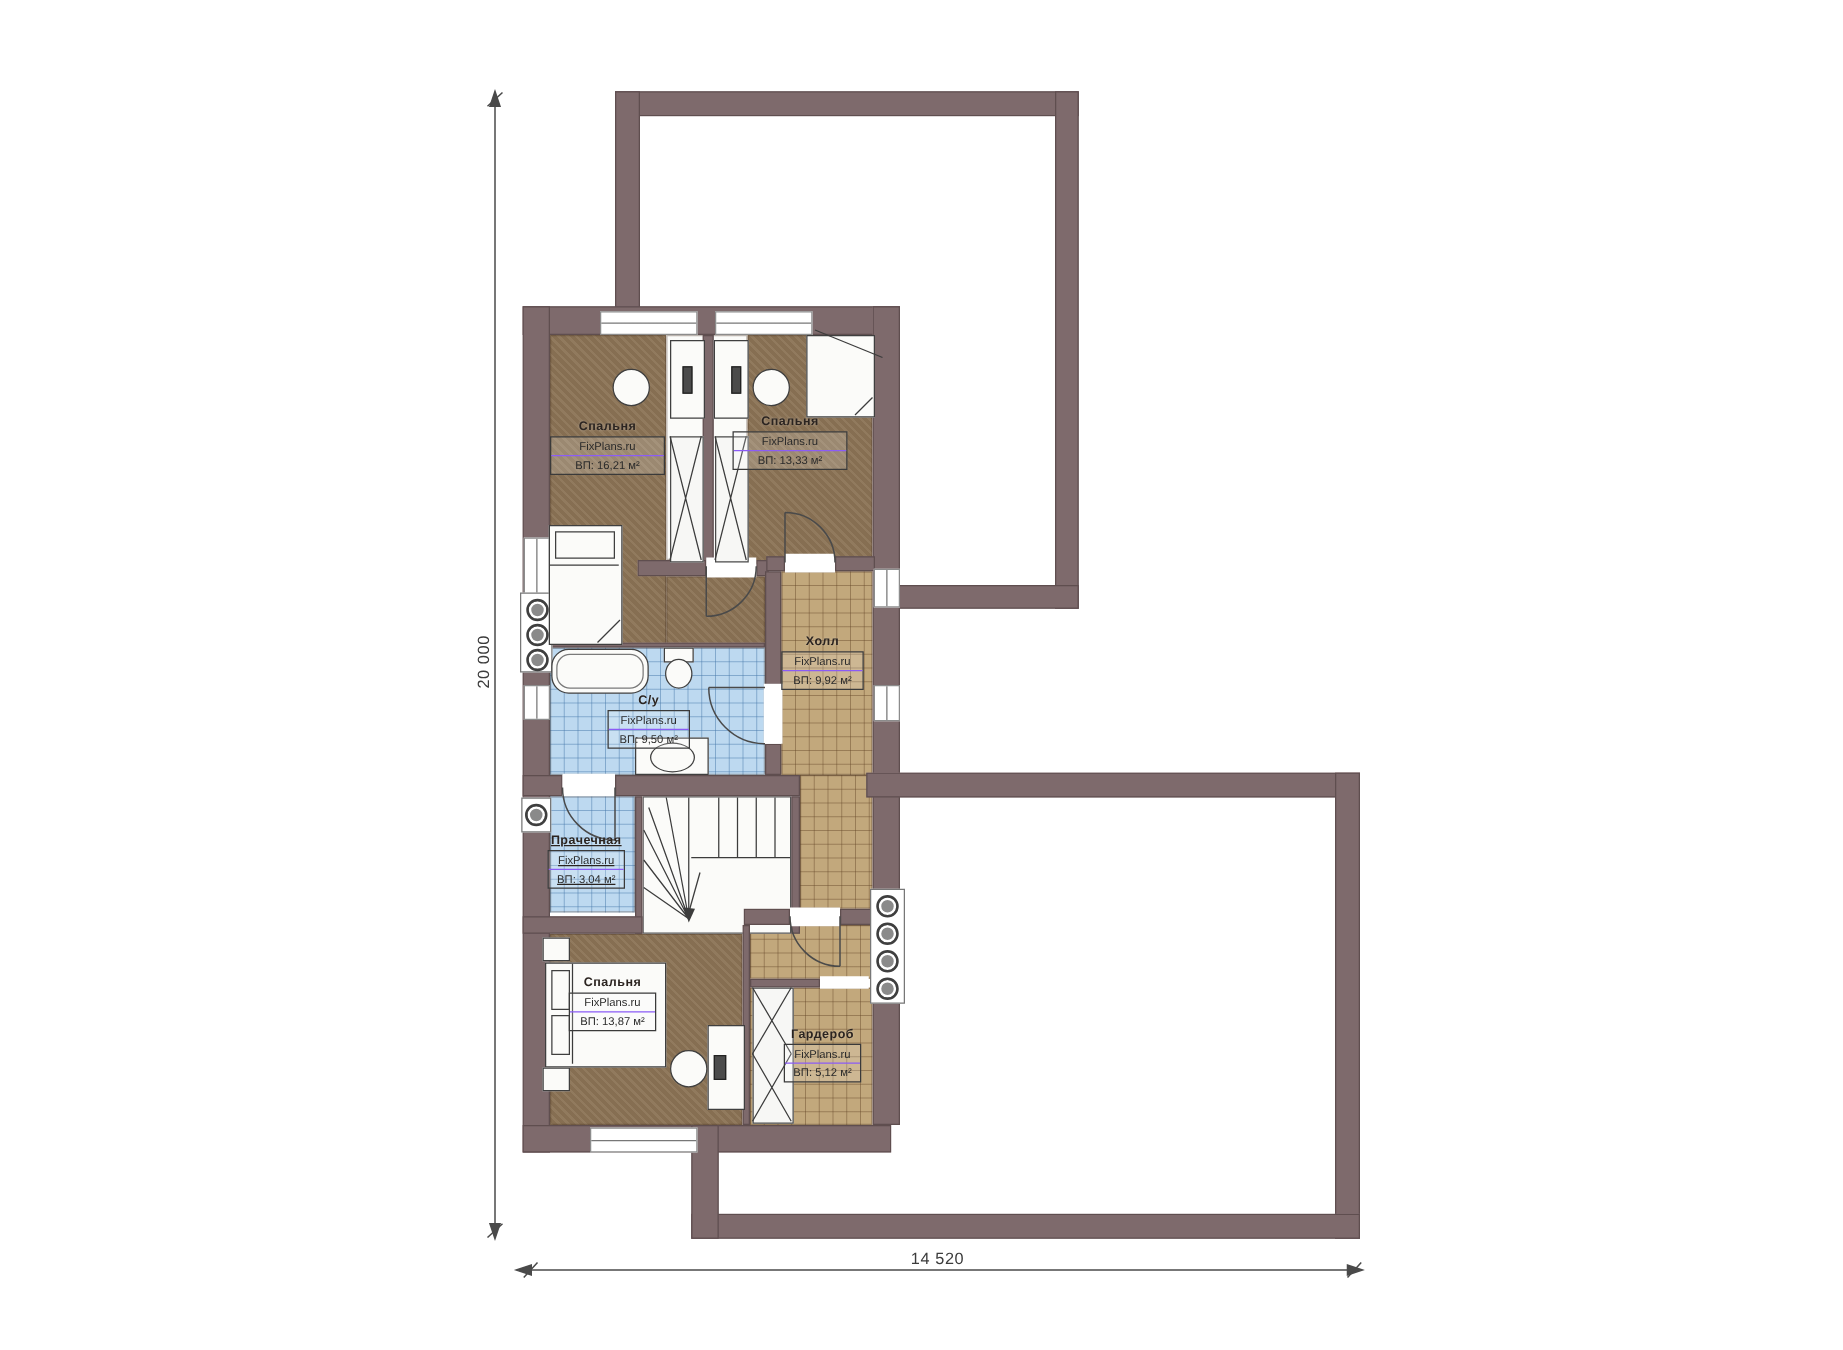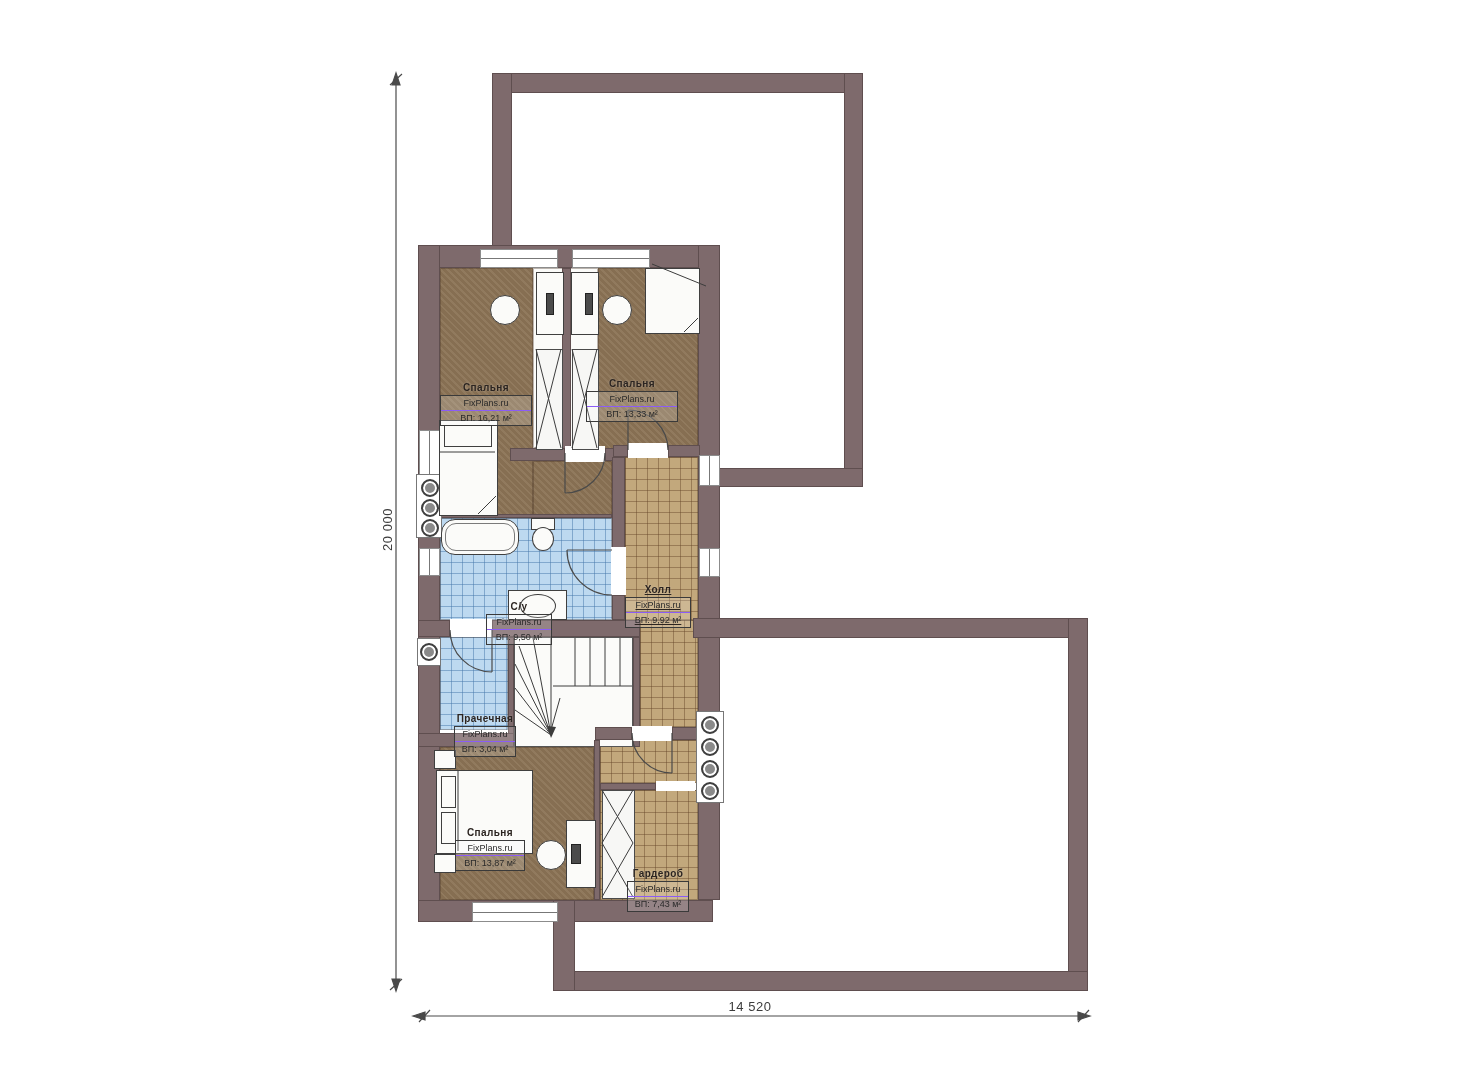--- a/index.html
+++ b/index.html
@@ -34,7 +34,7 @@
   .closet{position:absolute;background:#f7f7f5;border:1px solid #4a4a4a;z-index:3;}
   
   .room-label{position:absolute;transform:translateX(-50%);z-index:5;text-align:center;color:#2b2420;}
-  .room-name{font-size:10px;font-weight:bold;letter-spacing:.4px;margin-bottom:2px;white-space:nowrap;text-shadow:0 0 2px rgba(255,255,255,.35);margin-top:46px;}
+  .room-name{font-size:10px;font-weight:bold;letter-spacing:.4px;margin-bottom:2px;white-space:nowrap;text-shadow:0 0 2px rgba(255,255,255,.35);}
   .label-box{border:1px solid #3a3a3a;background:rgba(255,255,255,.18);margin:0 auto;}
   .label-row{font-size:9px;line-height:14px;padding:0 2px;white-space:nowrap;color:#2b2b2b;}
   .label-row + .label-row{border-top:1px solid #8b5cf6;}

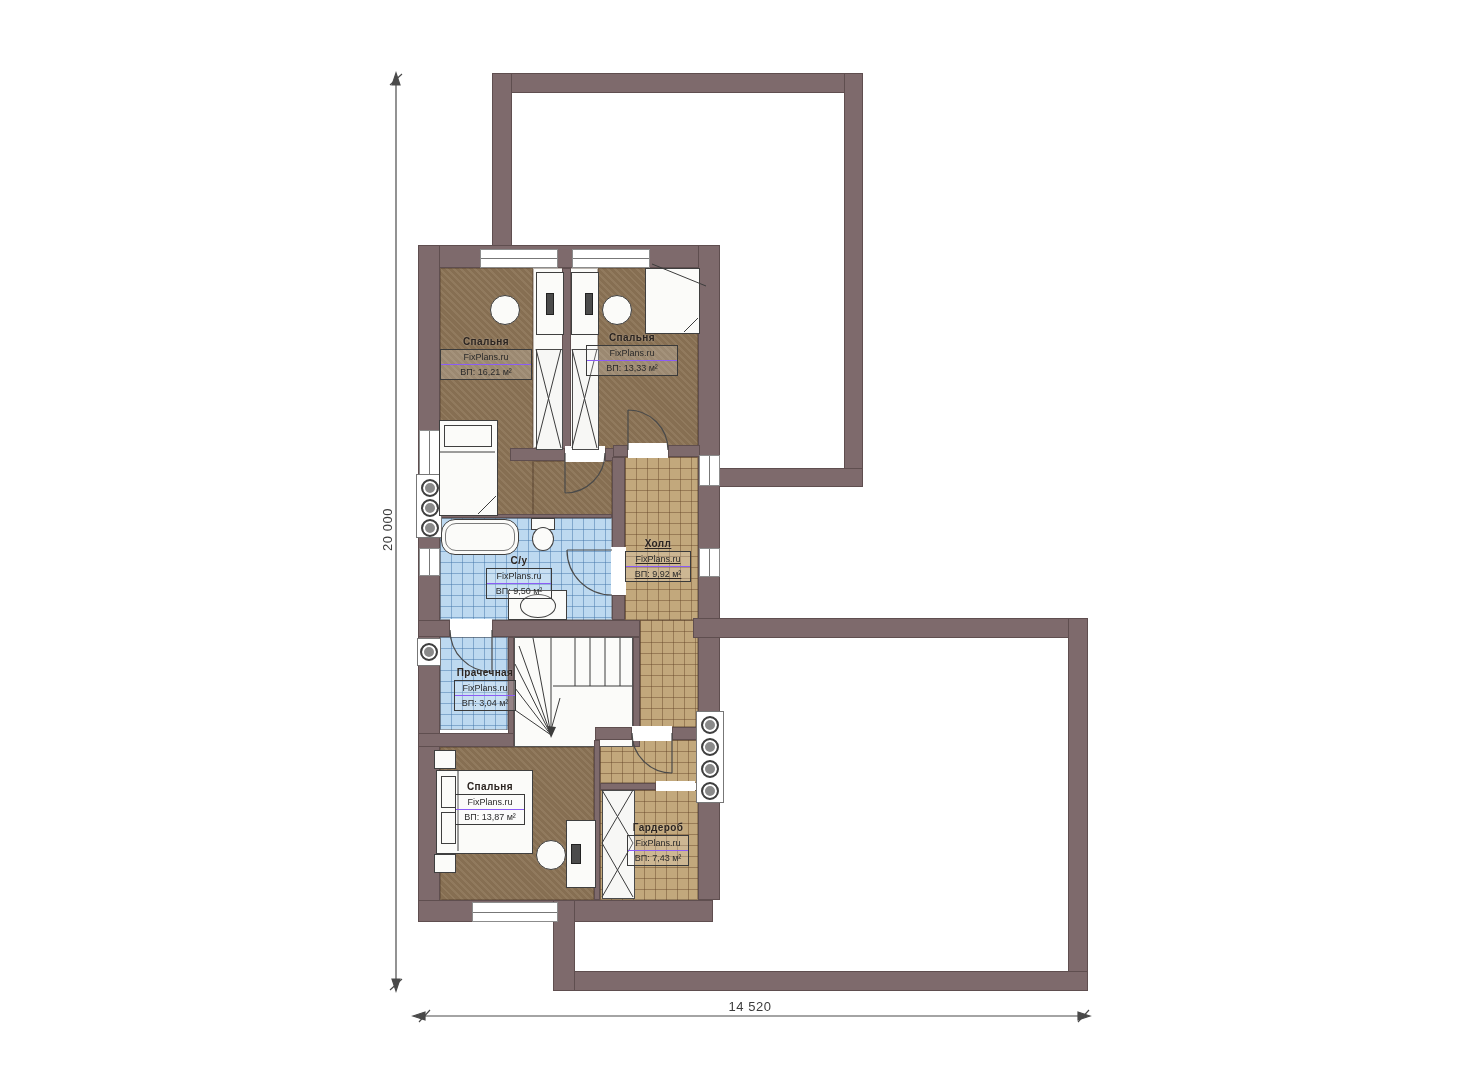--- a/index.html
+++ b/index.html
@@ -210,7 +210,7 @@
       <div class="label-row">ВП: 13,33 м²</div>
     </div>
   </div>
-  <div class="room-label" style="left:658px;top:538px;text-decoration:underline;">
+  <div class="room-label" style="left:658px;top:508px;">
     <div class="room-name">Холл</div>
     <div class="label-box" style="width:64px;">
       <div class="label-row">FixPlans.ru</div>

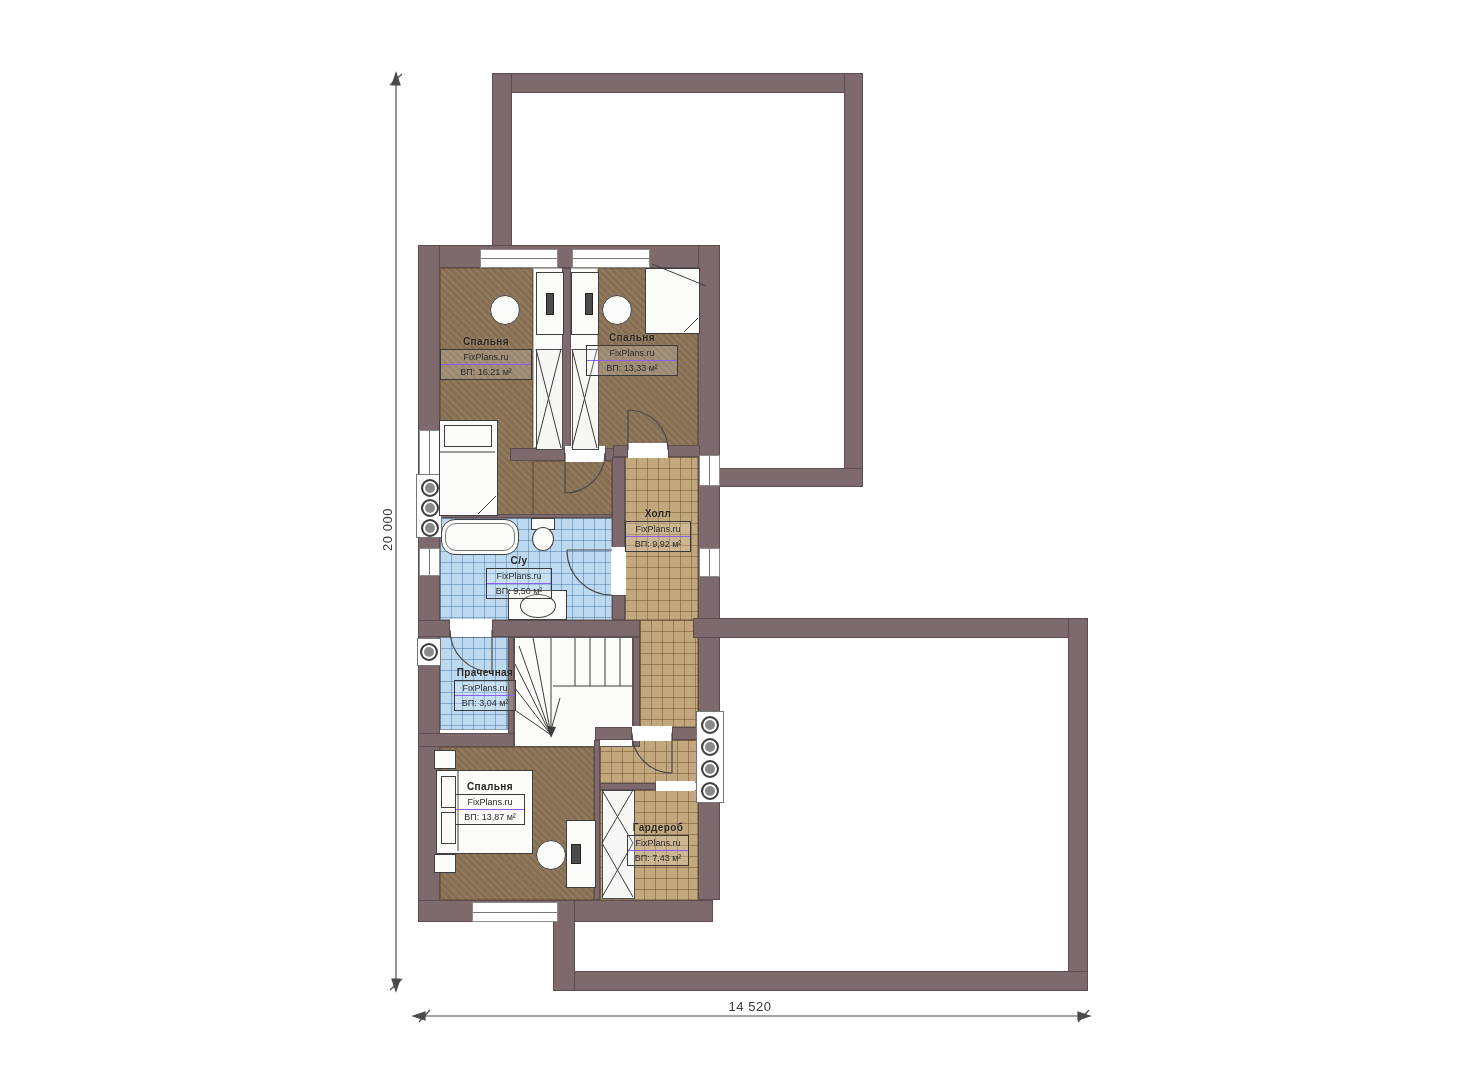--- a/index.html
+++ b/index.html
@@ -224,7 +224,7 @@
       <div class="label-row">ВП: 9,50 м²</div>
     </div>
   </div>
-  <div class="room-label" style="left:485px;top:667px;">
+  <div class="room-label" style="left:469px;top:667px;text-decoration:underline;">
     <div class="room-name">Прачечная</div>
     <div class="label-box" style="width:60px;">
       <div class="label-row">FixPlans.ru</div>

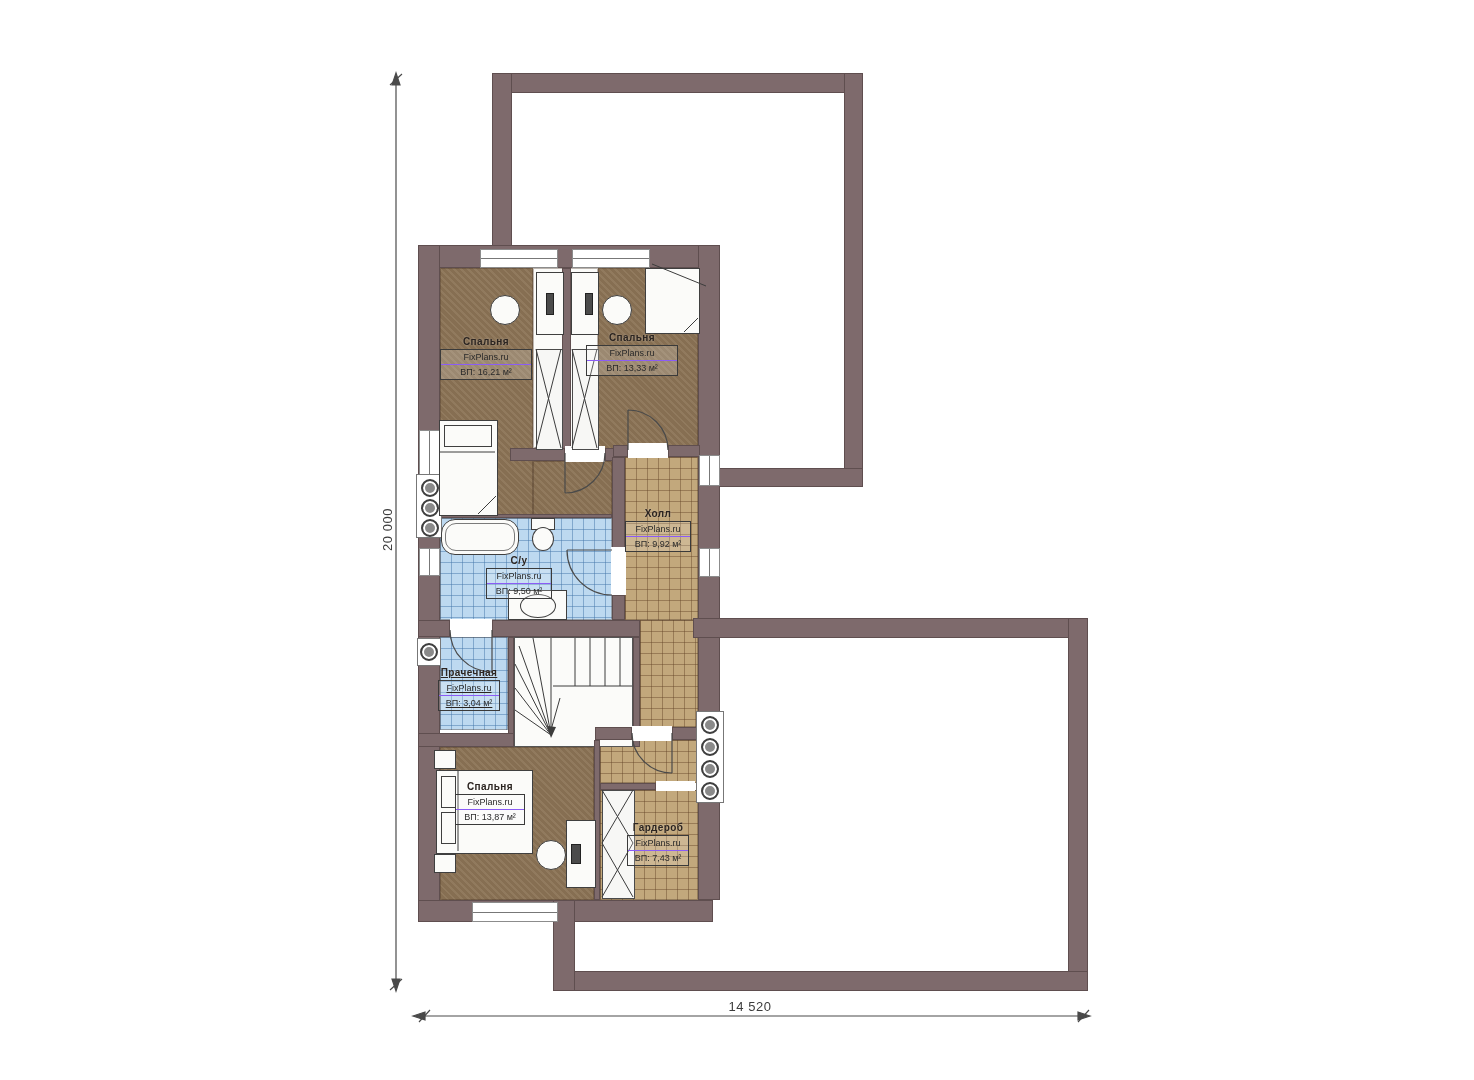--- a/index.html
+++ b/index.html
@@ -242,7 +242,7 @@
     <div class="room-name">Гардероб</div>
     <div class="label-box" style="width:60px;">
       <div class="label-row">FixPlans.ru</div>
-      <div class="label-row">ВП: 7,43 м²</div>
+      <div class="label-row">ВП: 5,12 м²</div>
     </div>
   </div>
 

